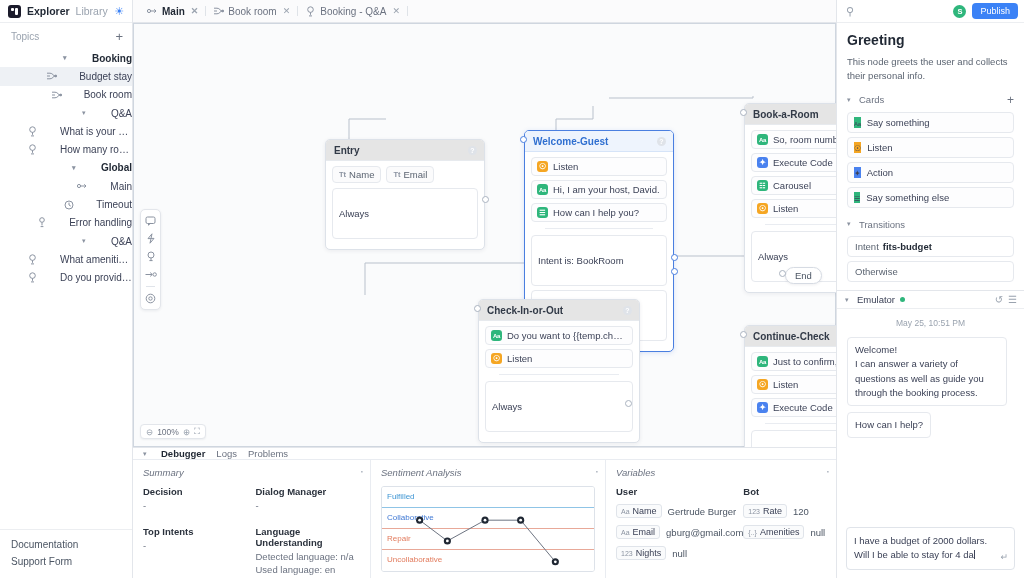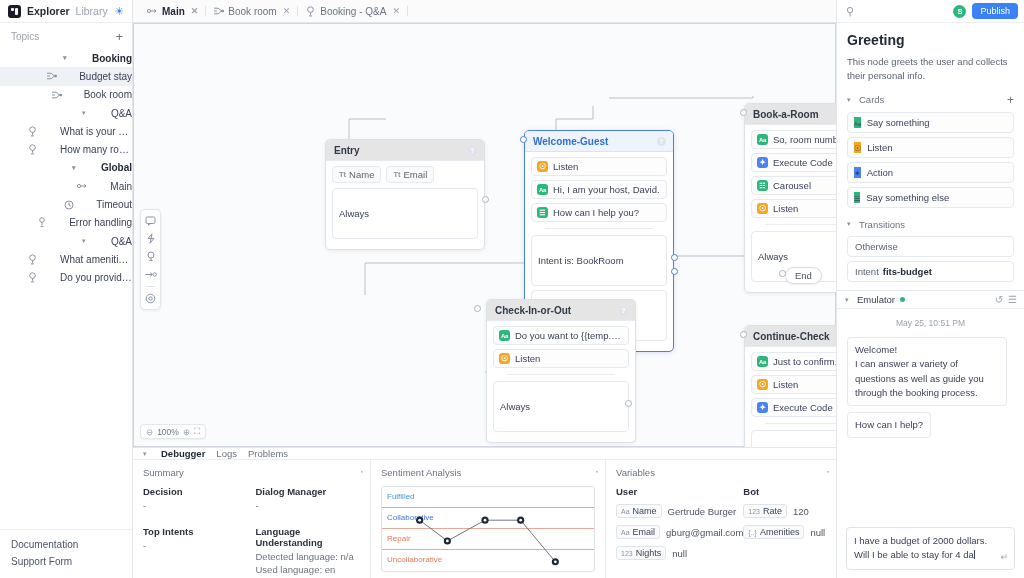--- a/index.html
+++ b/index.html
@@ -773,10 +773,10 @@
         <span class="caret">▾</span>
         <span class="sect-l">Transitions</span>
       </div>
-      <div class="rtran">Otherwise</div>
       <div class="rtran">
         <span>Intent</span><b>fits-budget</b>
       </div>
+      <div class="rtran">Otherwise</div>
     </div>
 
     <div class="emu">

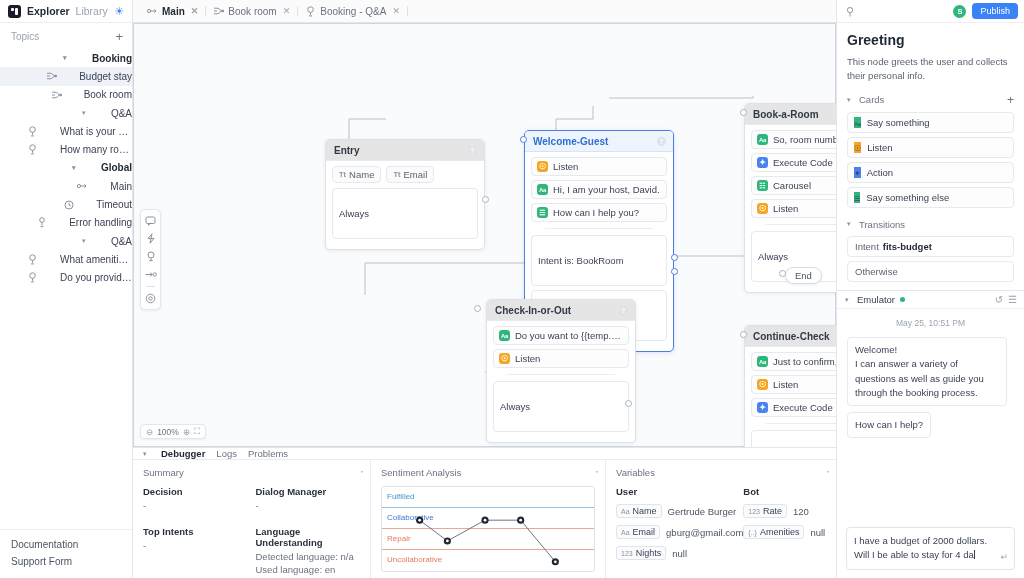--- a/index.html
+++ b/index.html
@@ -514,7 +514,7 @@
             </div>
           </div>
           <div class="port" style="left: 607px; top: 86px;"></div>
-          <div class="node" style="left: 353px; top: 276px; width: 150px;">
+          <div class="node" style="left: 345px; top: 276px; width: 162px;">
             <div class="node-hd">
               <span>Check-In-or-Out</span>
               <span class="q">?</span>

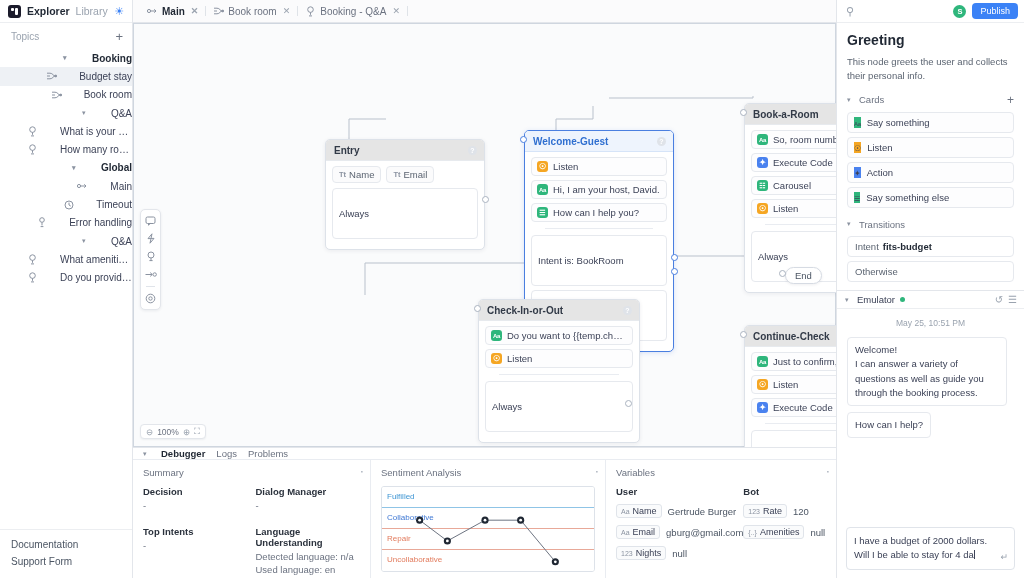--- a/index.html
+++ b/index.html
@@ -168,7 +168,7 @@
   .dbg-cols { flex: 1; display: flex; }
   .dcol { border-right: 1px solid #e9ecf1; padding: 7px 10px; position: relative; }
   .dcol:last-child { border-right: 0; }
-  .dcol-hd { font-size: 9.5px; color: #6b7280; margin-bottom: 8px; }
+  .dcol-hd { font-size: 9.5px; color: #6b7280; margin-bottom: 8px; font-style: italic; }
   .expand {
     position: absolute; right: 8px; top: 7px; font-size: 8px;
     color: #b3bac4; cursor: pointer; letter-spacing: -1px;

